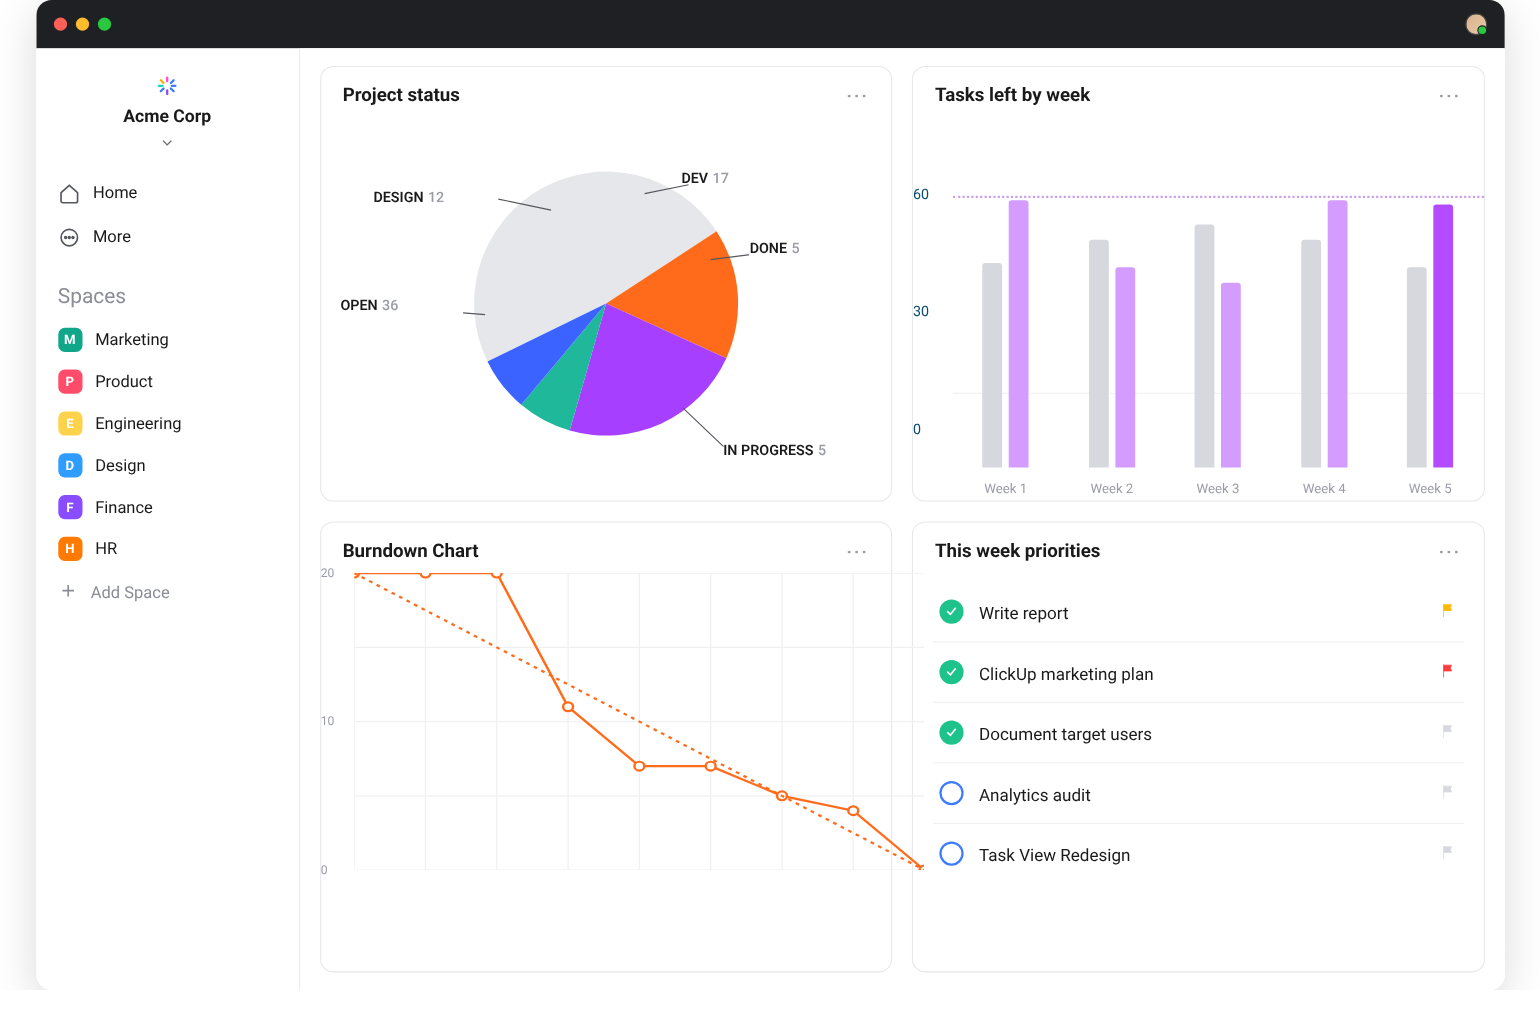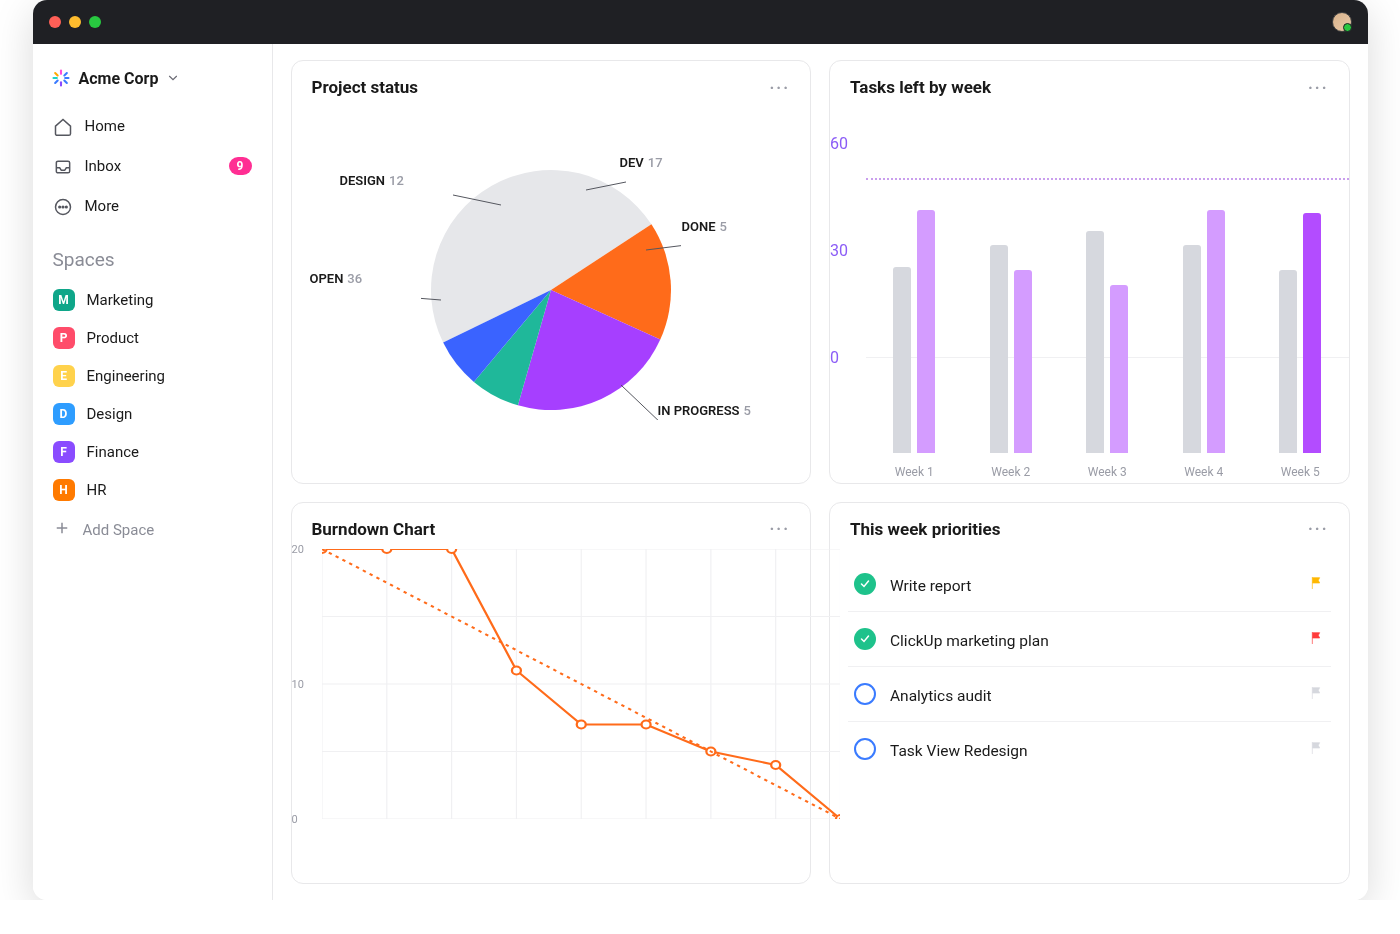--- a/index.html
+++ b/index.html
@@ -15,7 +15,7 @@
 .avatar::after { content:""; position:absolute; bottom:-1px; right:-1px; width:7px; height:7px; border-radius:50%; background:#28c840; border:1px solid #1f2024; }
 .body { flex: 1; display: flex; background: #fff; min-height: 0; }
 .sidebar { width: 240px; border-right: 1px solid #e8e8ea; padding: 16px 10px 16px 10px; display: flex; flex-direction: column; gap: 2px; }
-.org { display: flex; align-items: center; gap: 8px; padding: 8px; font-weight: 700; font-size: 16px; }
+.org { display: flex; align-items: center; gap: 8px; padding: 8px; font-weight: 700; font-size: 16px; flex-direction: column; }
 .org svg { flex: none; }
 .org .chev { color:#6b6b75; }
 .nav { margin-top: 10px; display: flex; flex-direction: column; gap: 2px; }

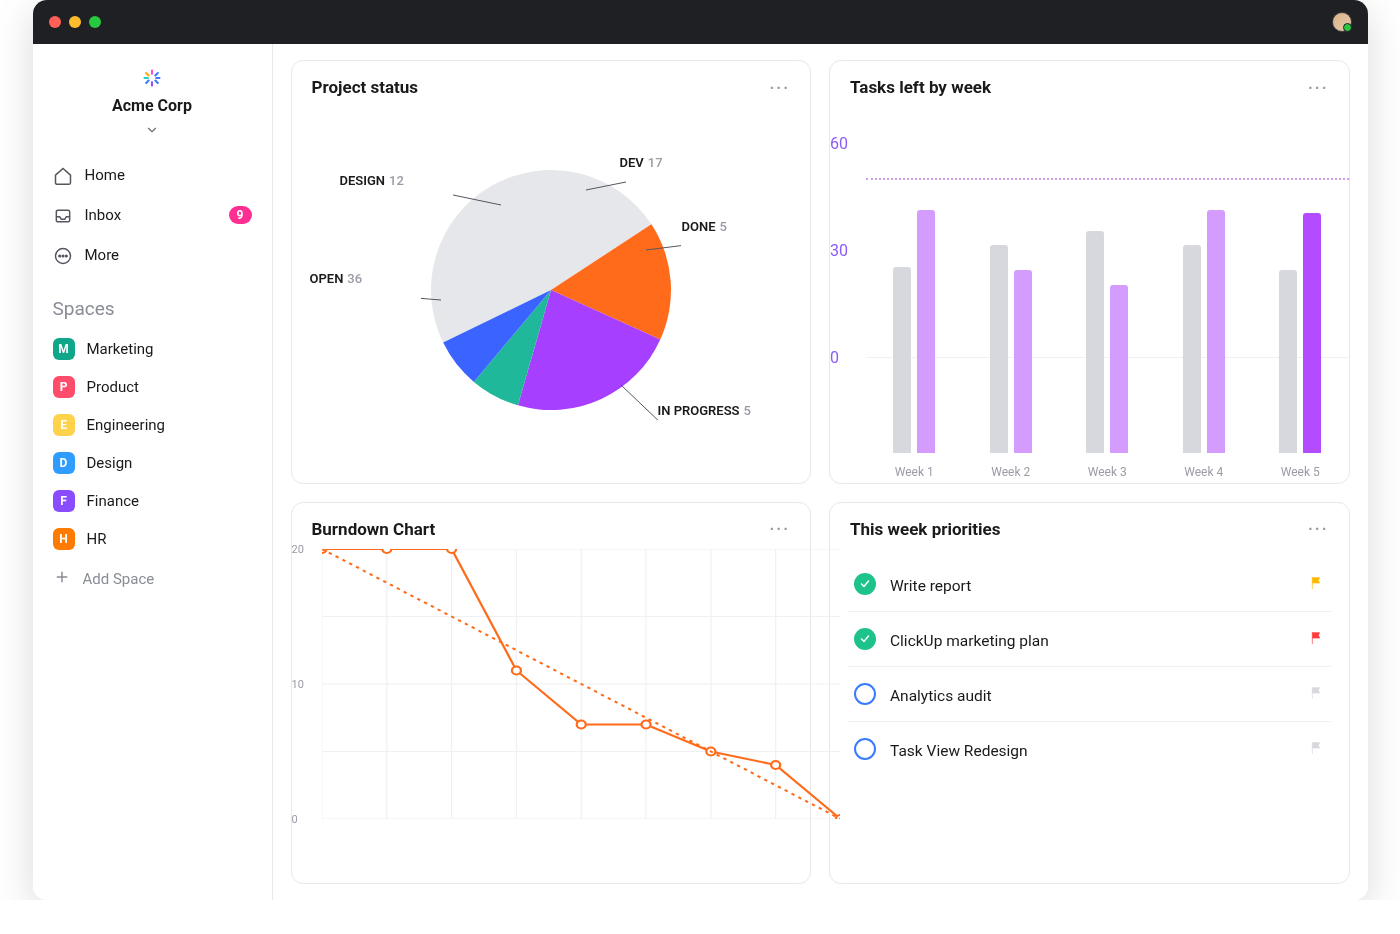--- a/index.html
+++ b/index.html
@@ -39,7 +39,7 @@
 .pie-label { position:absolute; font-size:13px; font-weight:600; color:#1a1a1a; white-space:nowrap; }
 .pie-label .count { color:#9a9ca6; font-weight:500; margin-left:4px; }
 .bar-wrap { height: 300px; position:relative; padding-left:36px; }
-.bar-axis-label { position:absolute; left:0; font-size:16px; color:#8b5cf6; transform:translateY(-50%); }
+.bar-axis-label { position:absolute; left:0; font-size:13px; color:#0c4a6e; transform:translateY(-50%);margin-top:34px; }
 .bar-grid { position:absolute; left:36px; right:0; border-top:1px solid #f0f0f2; }
 .bar-threshold { position:absolute; left:36px; right:0; border-top:2px dotted #c99eed; }
 .bars { position:absolute; left:36px; right:0; bottom:30px; top:0; display:flex; align-items:flex-end; justify-content:space-around; }

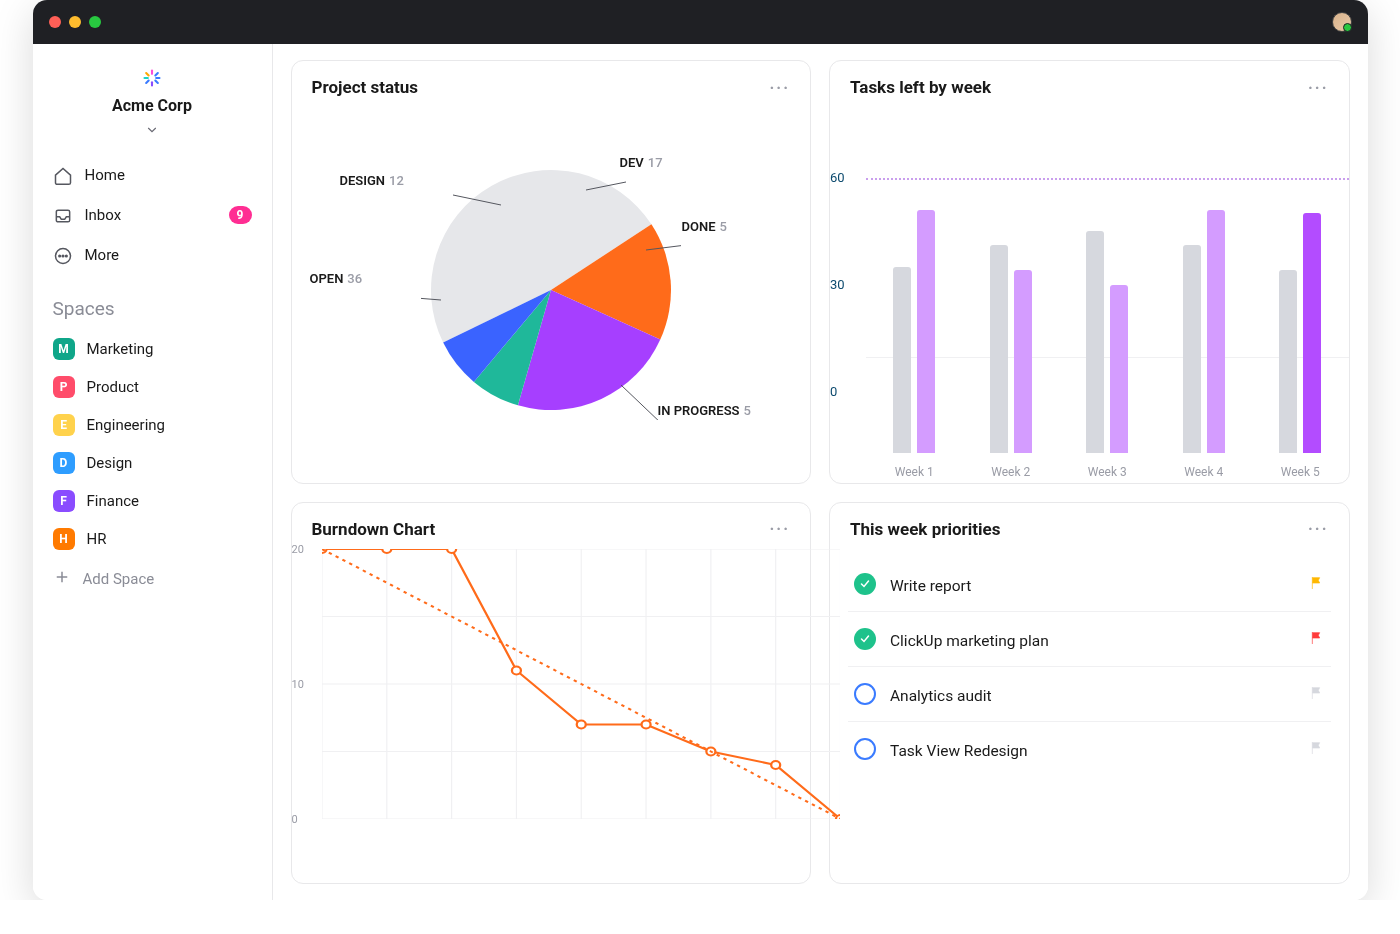--- a/index.html
+++ b/index.html
@@ -103,16 +103,6 @@
         <div class="nav-item">
           <span class="ico">
               <svg width="20" height="20" viewBox="0 0 24 24" fill="none" stroke="currentColor" stroke-width="1.8">
-                <path d="M4 13h4l2 3h4l2-3h4"></path>
-                <path d="M4 13V7a2 2 0 0 1 2-2h12a2 2 0 0 1 2 2v6v4a2 2 0 0 1-2 2H6a2 2 0 0 1-2-2z"></path>
-              </svg>
-            </span>
-          <span>Inbox</span>
-          <span class="badge">9</span>
-        </div>
-        <div class="nav-item">
-          <span class="ico">
-              <svg width="20" height="20" viewBox="0 0 24 24" fill="none" stroke="currentColor" stroke-width="1.8">
                 <circle cx="12" cy="12" r="9"></circle>
                 <circle cx="8" cy="12" r="1" fill="currentColor"></circle>
                 <circle cx="12" cy="12" r="1" fill="currentColor"></circle>

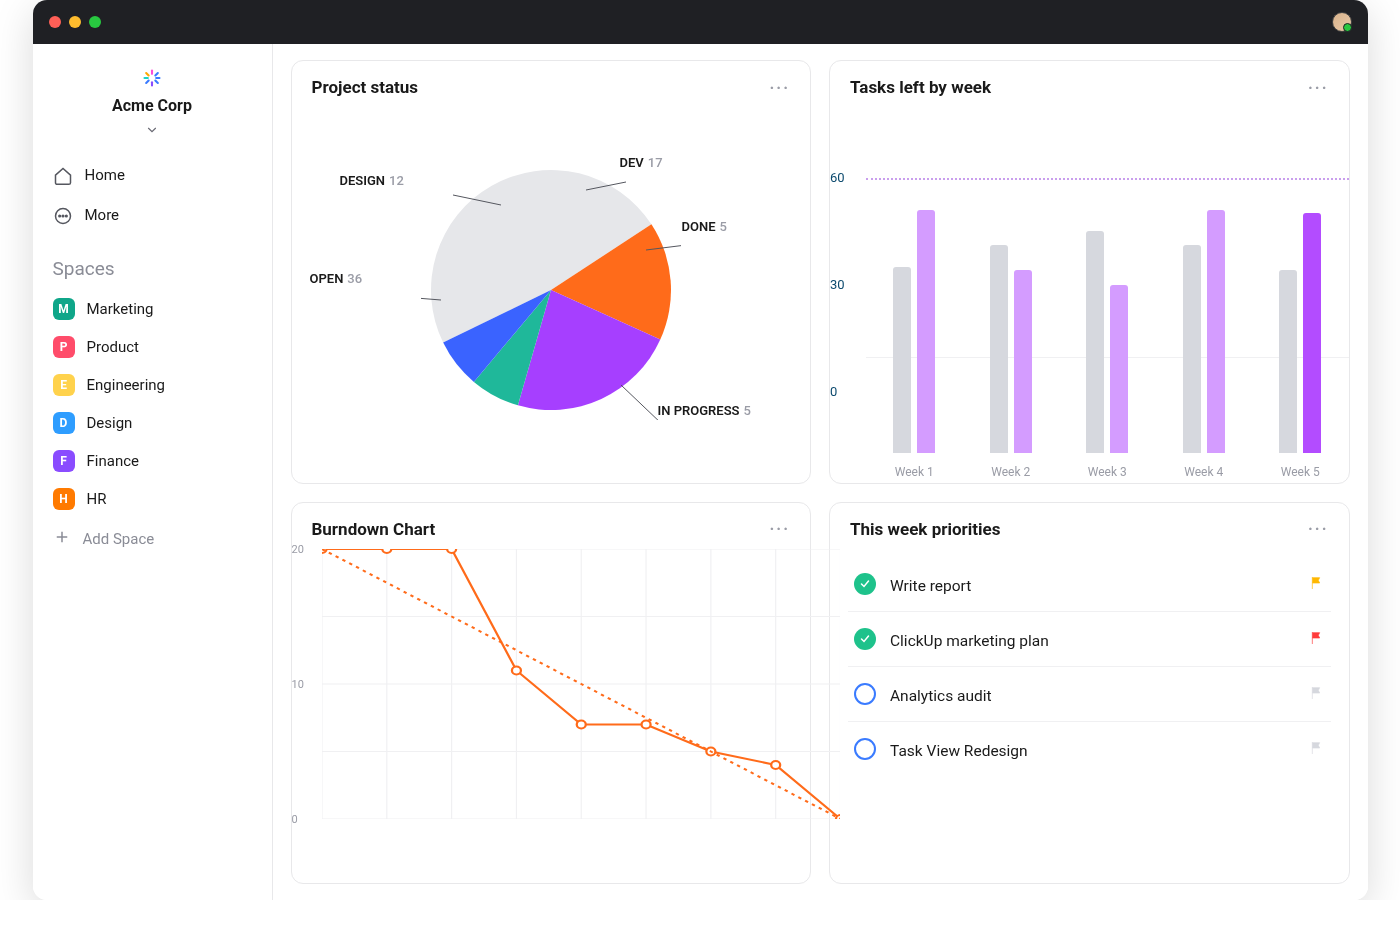--- a/index.html
+++ b/index.html
@@ -286,6 +286,17 @@
                 </svg></span>
             </div>
             <div class="prio-item">
+              <div class="prio-check done">
+                <svg width="12" height="12" viewBox="0 0 24 24" fill="none" stroke="#fff" stroke-width="3" stroke-linecap="round">
+                  <path d="M5 12l5 5 9-11"></path>
+                </svg>
+              </div>
+              <span>Document target users</span>
+              <span class="prio-flag"><svg class="flag" viewBox="0 0 24 24">
+                  <path d="M5 3v18M5 4h11l-2 4 2 4H5" fill="#d6d8de" stroke="#d6d8de" stroke-width="1"></path>
+                </svg></span>
+            </div>
+            <div class="prio-item">
               <div class="prio-check open"></div>
               <span>Analytics audit</span>
               <span class="prio-flag"><svg class="flag" viewBox="0 0 24 24">

